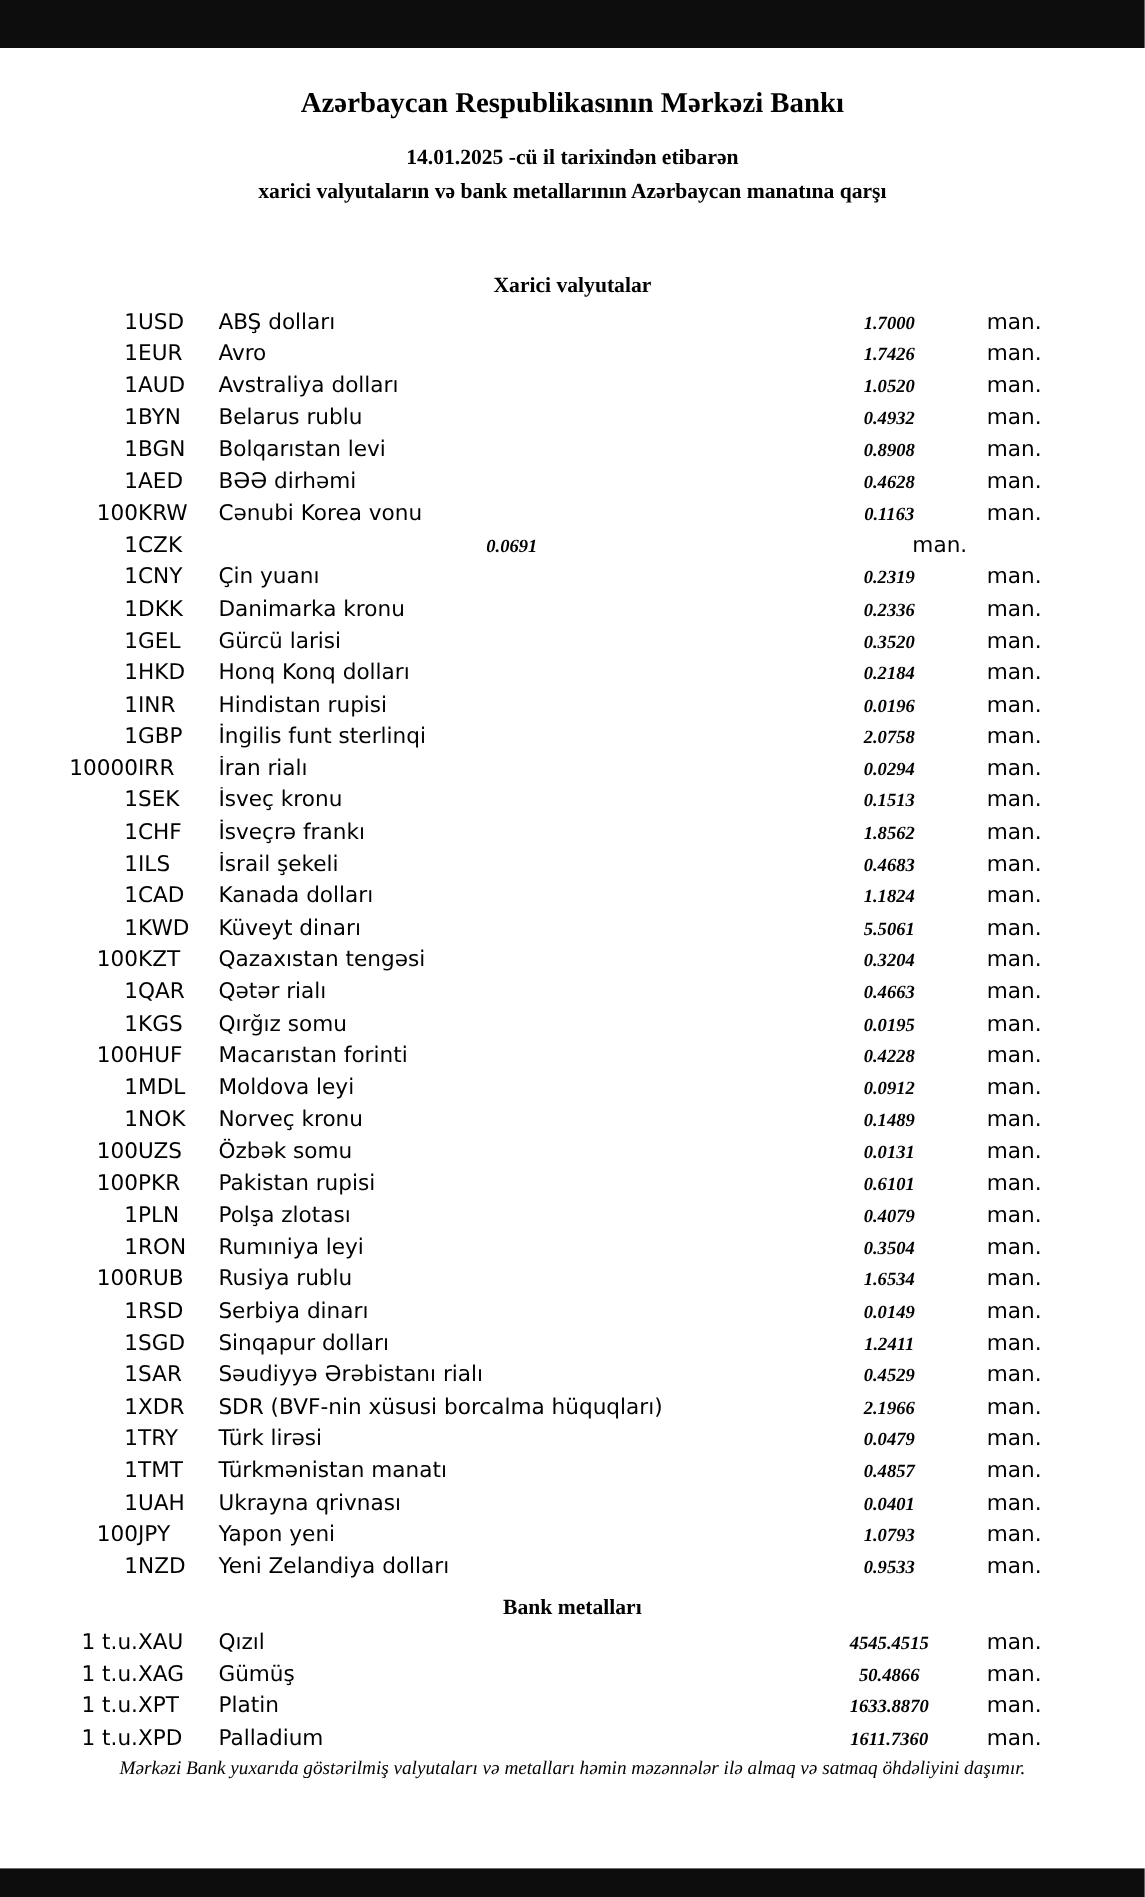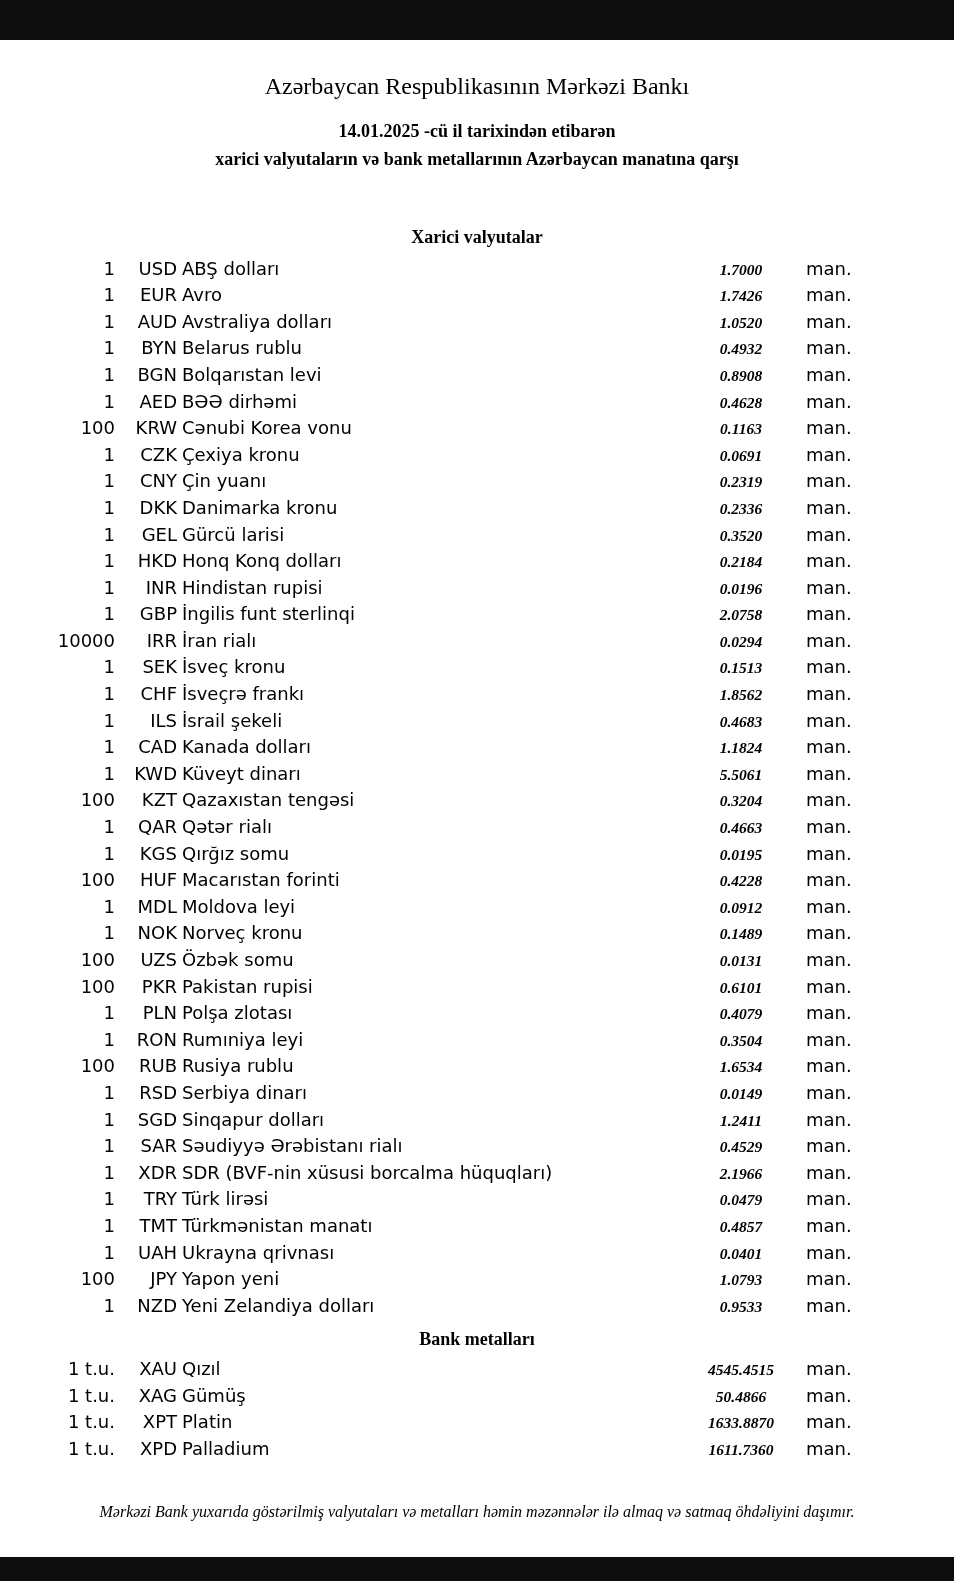--- a/index.html
+++ b/index.html
@@ -27,7 +27,7 @@
   .title {
     margin: 32px 0 0 0;
     font-family: "Liberation Serif", serif;
-    font-weight: normal;
+    font-weight: bold;
     font-size: 24px;
     line-height: 1.2;
     text-align: center;

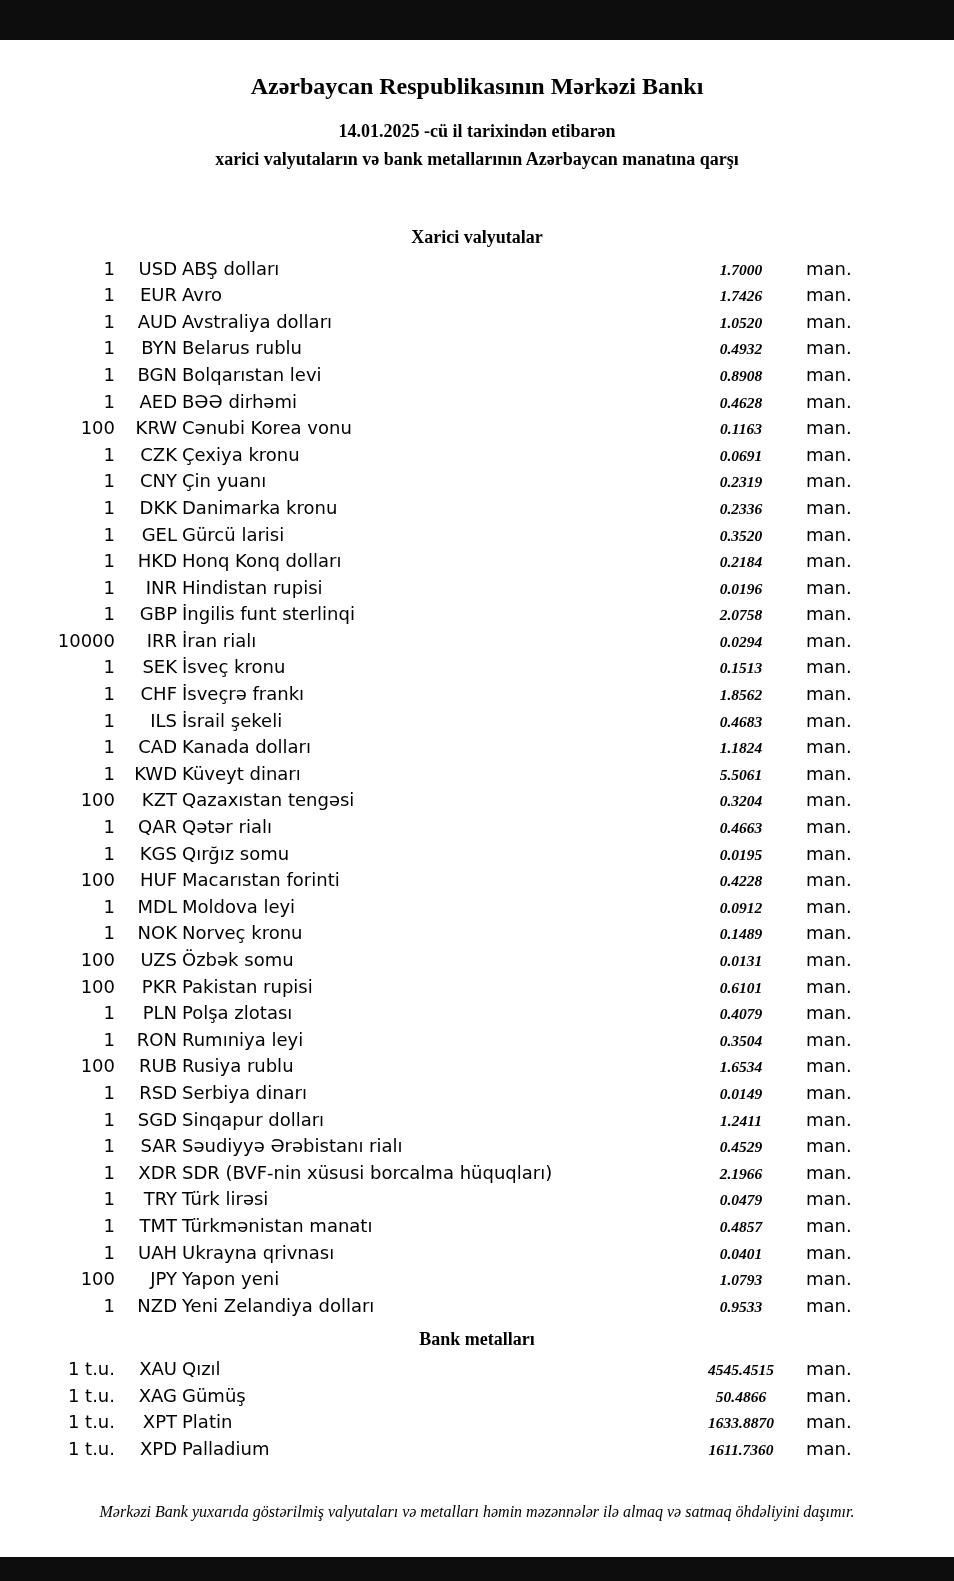--- a/index.html
+++ b/index.html
@@ -65,7 +65,7 @@
     white-space: nowrap;
   }
   .code {
-    text-align: right;
+    text-align: left;
     font-size: 18px;
     white-space: nowrap;
   }

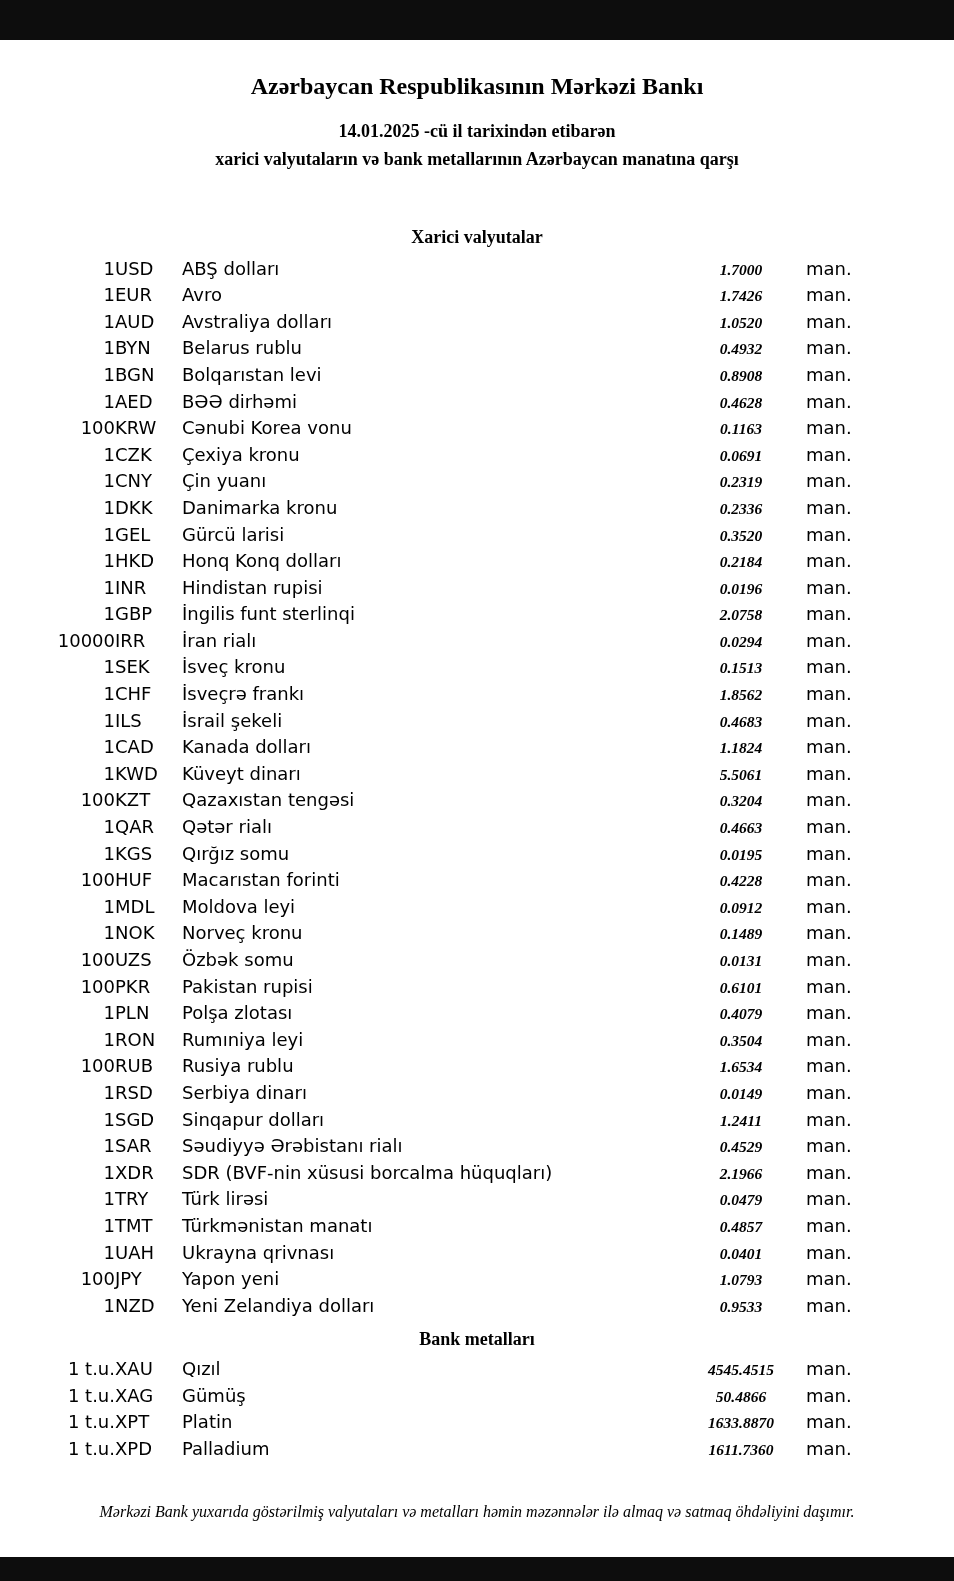--- a/index.html
+++ b/index.html
@@ -85,7 +85,7 @@
     white-space: nowrap;
   }
   .unit {
-    text-align: left;
+    text-align: right;
     font-size: 18px;
     white-space: nowrap;
   }

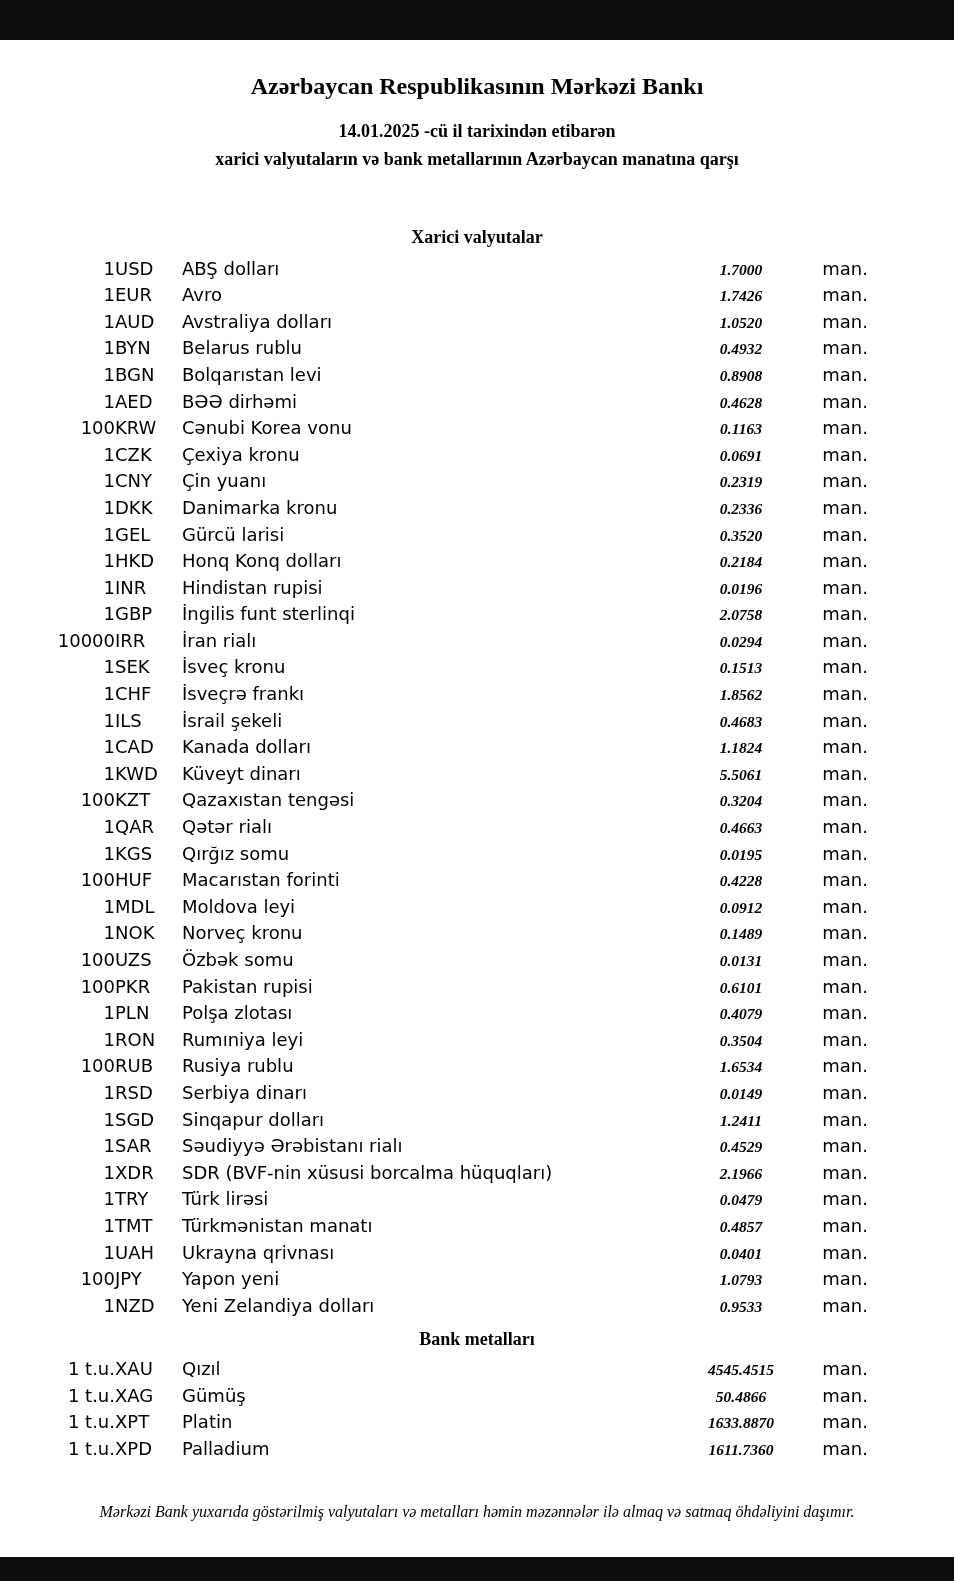--- a/index.html
+++ b/index.html
@@ -174,7 +174,6 @@
   <div class="row">
     <span class="qty">1</span>
     <span class="code">CZK</span>
-    <span class="name">Çexiya kronu</span>
     <span class="rate">0.0691</span>
     <span class="unit">man.</span>
   </div>

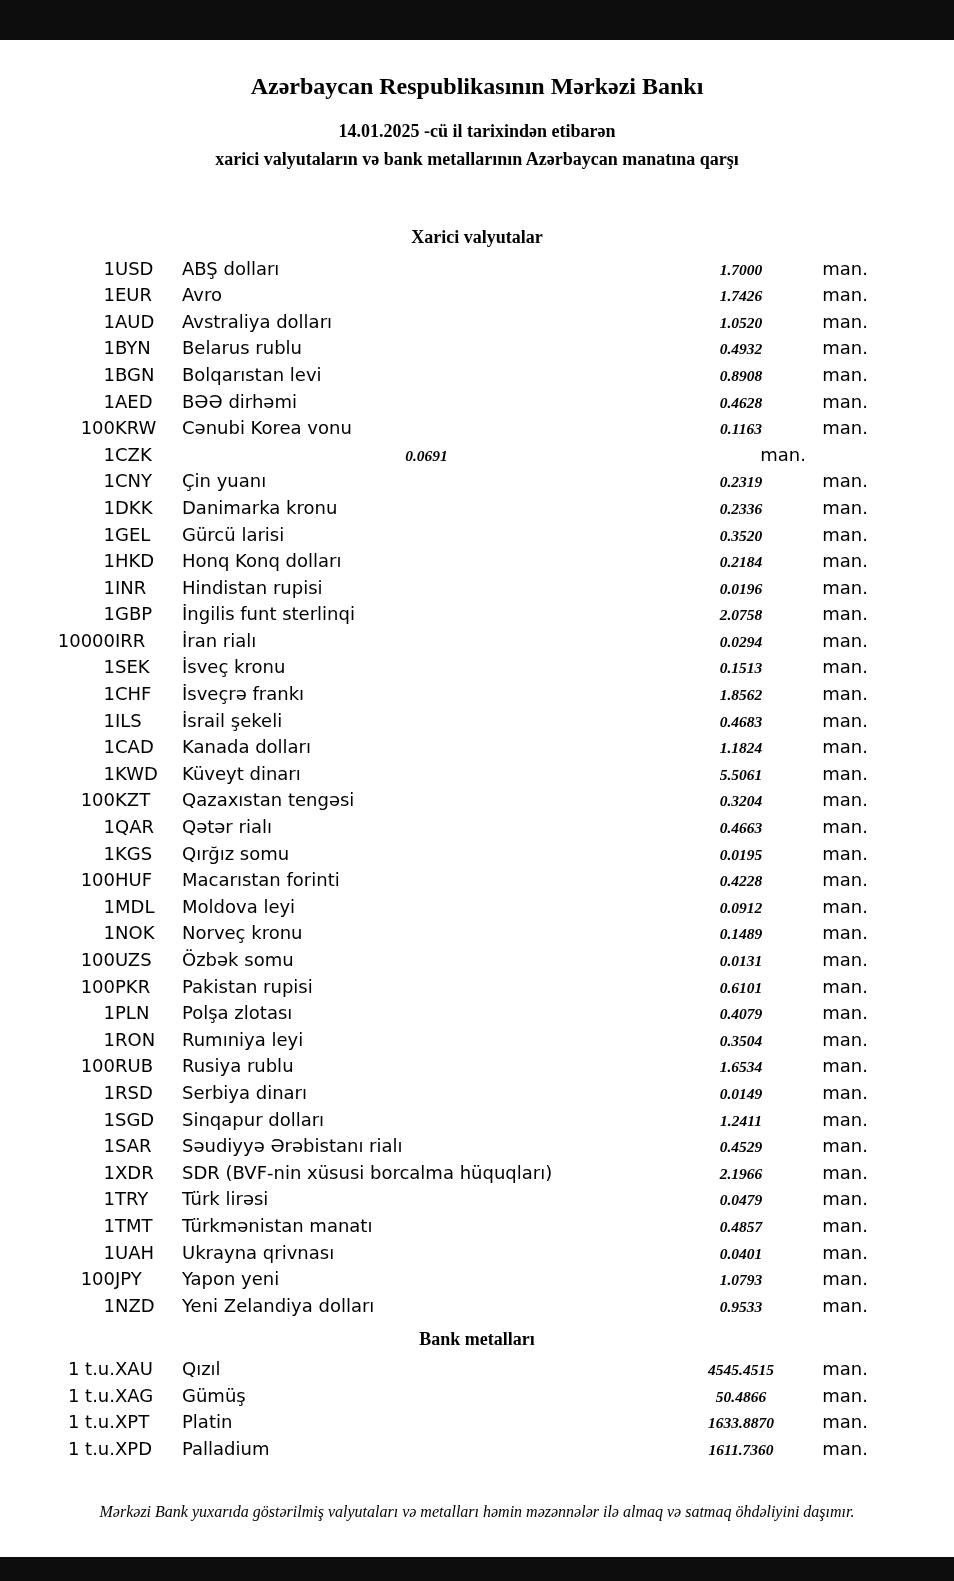--- a/index.html
+++ b/index.html
@@ -90,7 +90,6 @@
     white-space: nowrap;
   }
   .footer {
-    margin-top: 38px;
     padding: 0 30px;
     font-family: "Liberation Serif", serif;
     font-style: italic;

